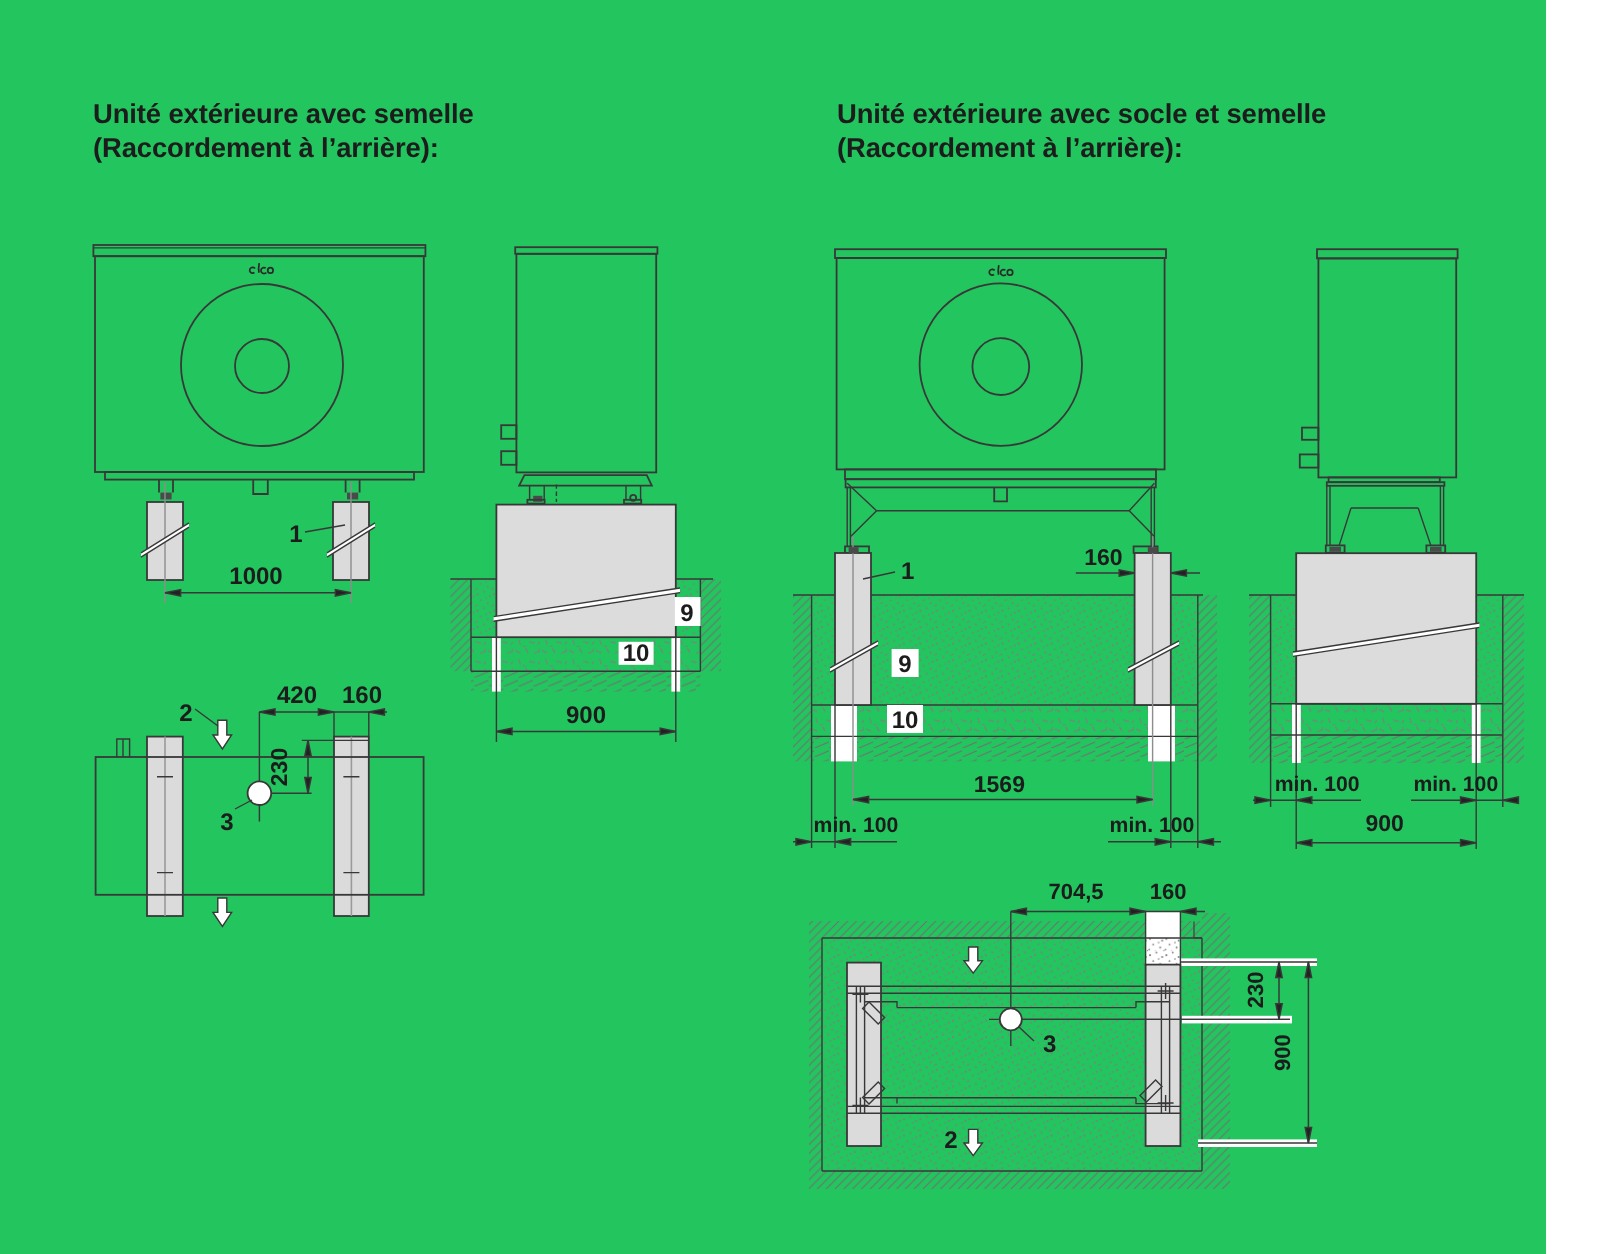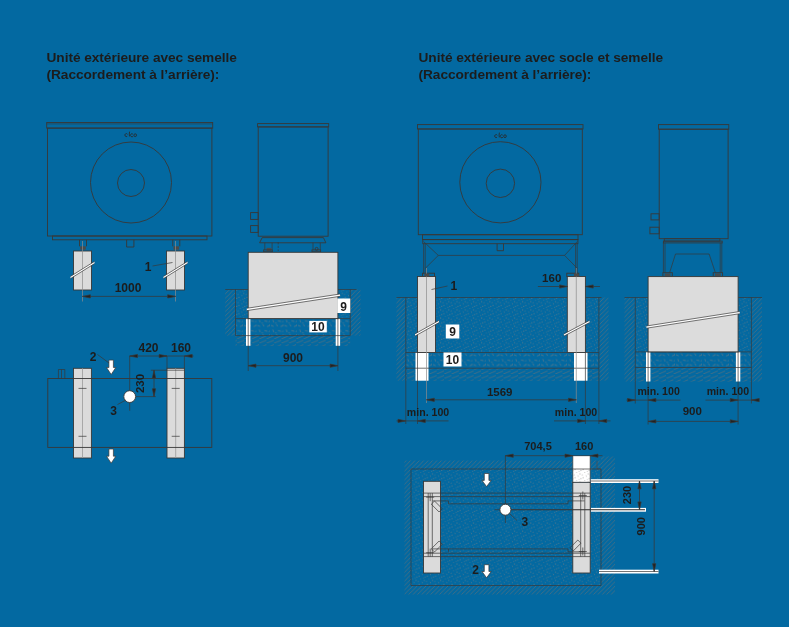--- a/index.html
+++ b/index.html
@@ -3,8 +3,8 @@
 <meta charset="utf-8">
 <style>
   html,body{margin:0;padding:0;background:#ffffff;}
-  .page{position:relative;width:773px;height:627px;background:#0369a1;overflow:hidden;
-        font-family:"Liberation Sans", sans-serif;padding-left:16px;}
+  .page{position:relative;width:773px;height:627px;background:#22c55e;overflow:hidden;
+        font-family:"Liberation Sans", sans-serif;}
   svg{position:absolute;left:0;top:0;}
   text{font-family:"Liberation Sans", sans-serif;fill:#1c1c1c;}
   .t{font-weight:bold;font-size:13.7px;letter-spacing:-0.05px;}

